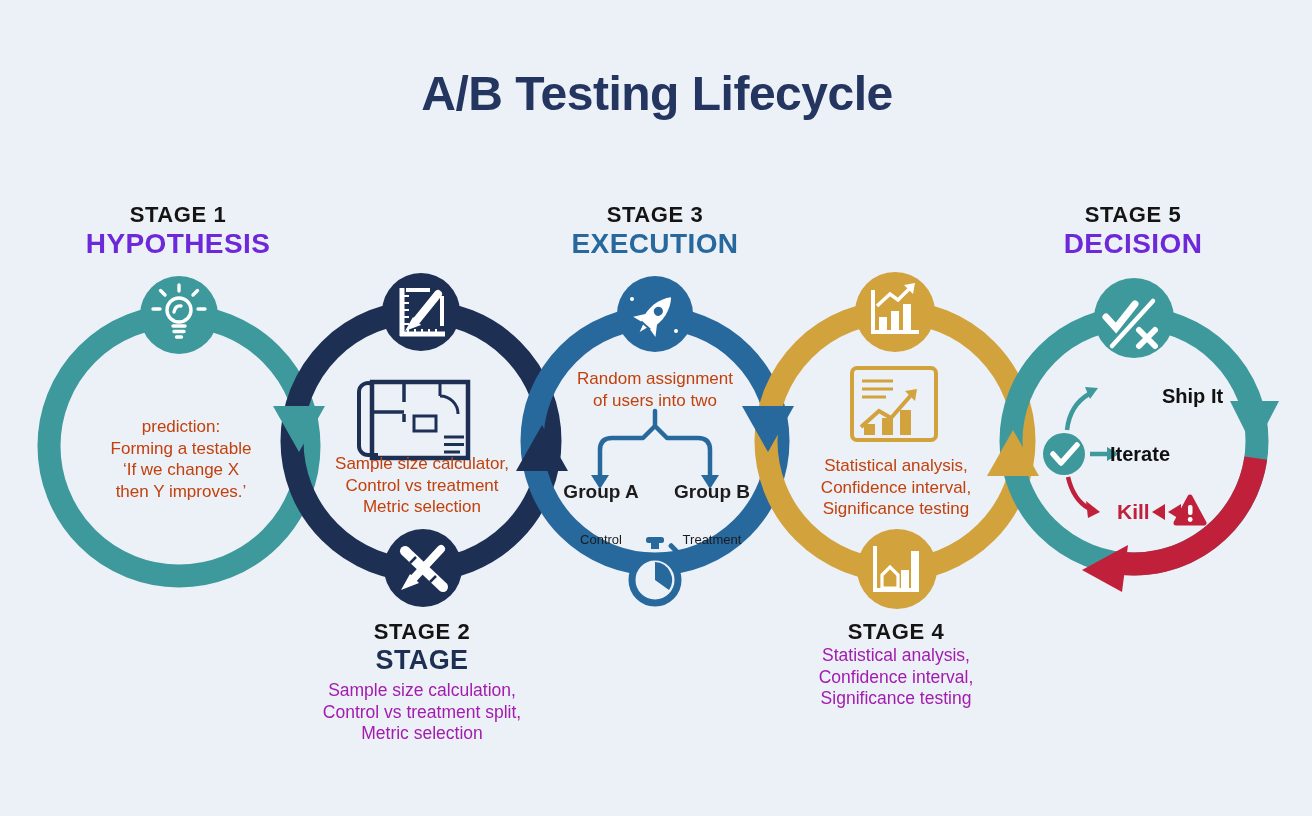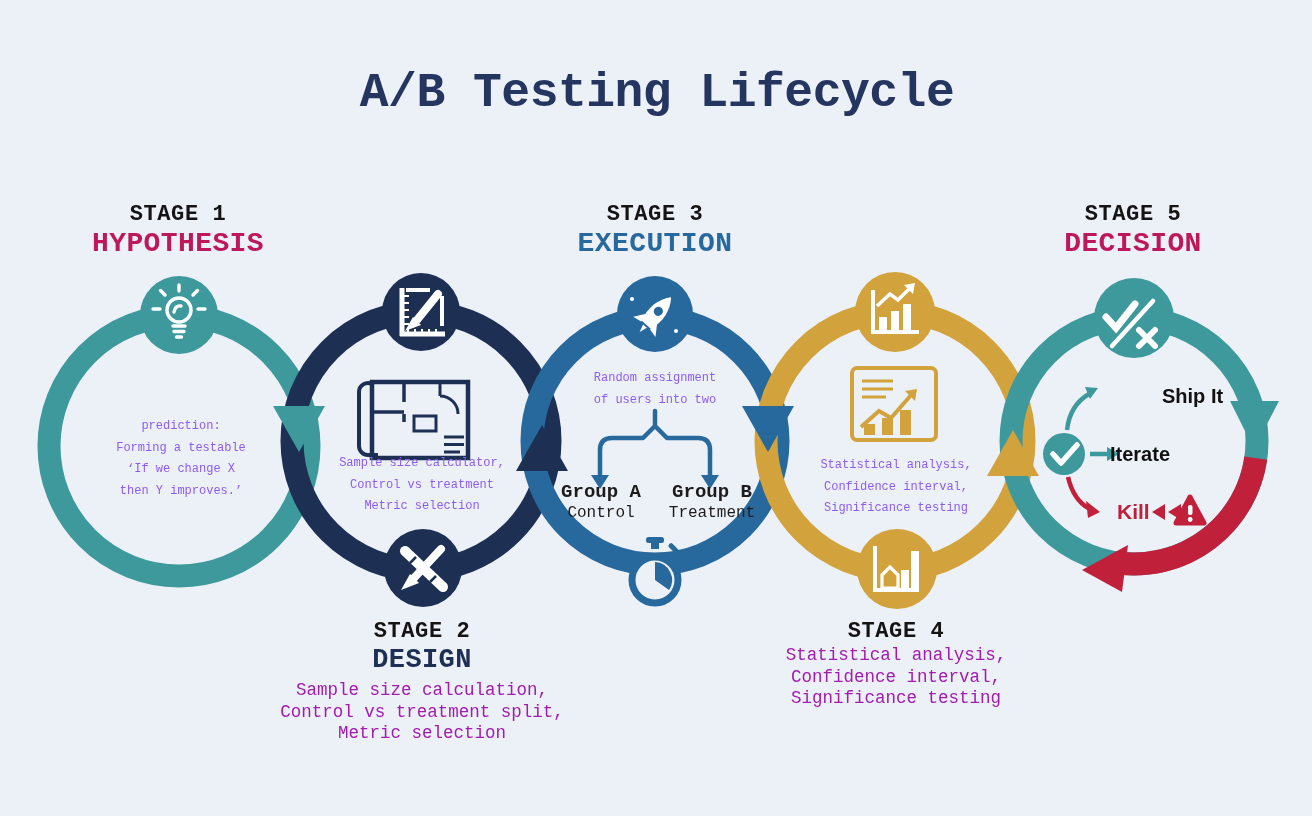--- a/index.html
+++ b/index.html
@@ -10,7 +10,7 @@
     color:#1c1c1c;
   }
   svg.layer { position:absolute; left:0; top:0; }
-  .abs { position:absolute; transform:translateX(-50%); text-align:center;font-family:Liberation Mono, monospace; }
+  .abs { position:absolute; transform:translateX(-50%); text-align:center; }
   .title {
     font-size:48px; font-weight:800; color:#243560; letter-spacing:-0.5px;
     white-space:nowrap;

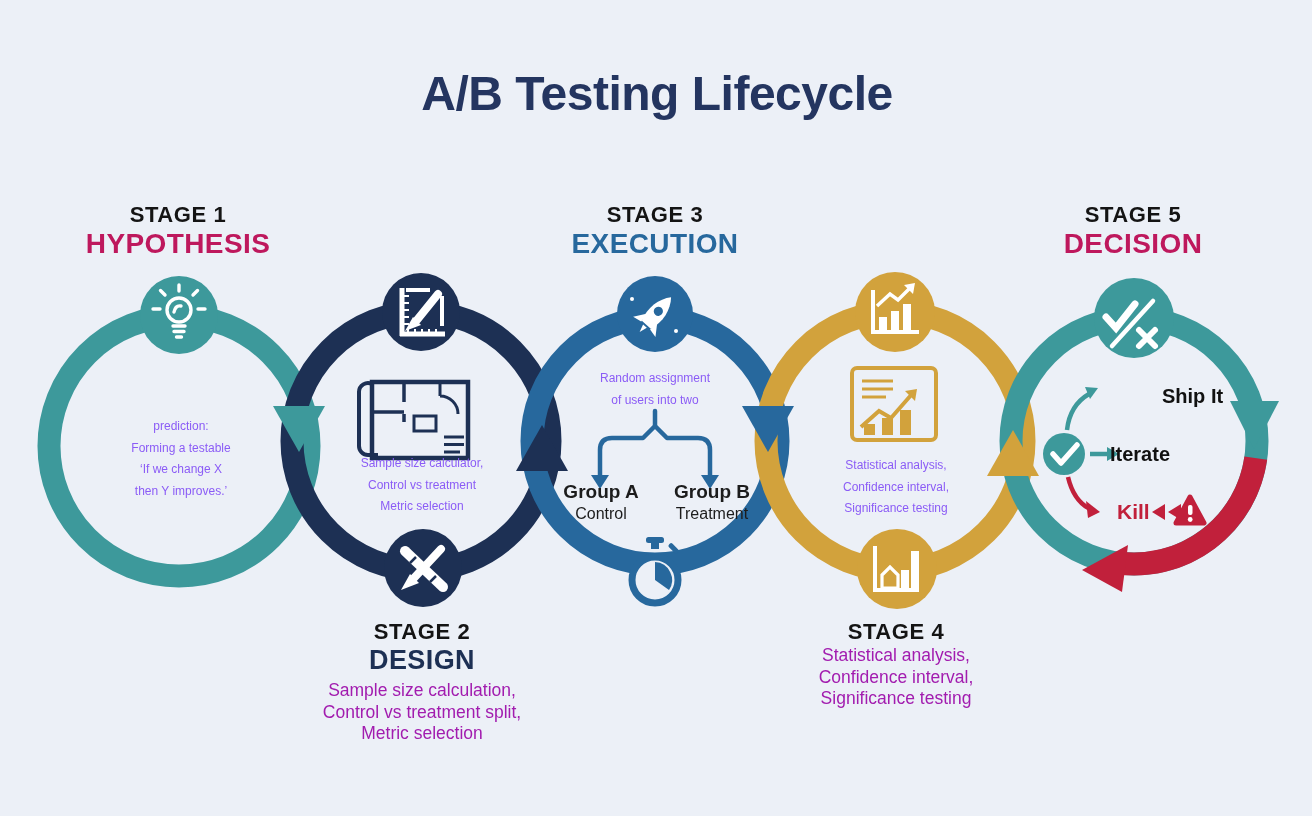--- a/index.html
+++ b/index.html
@@ -20,7 +20,7 @@
   }
   .stage-head .name { font-size:28px; font-weight:800; letter-spacing:0.4px; line-height:32px; }
   .stage-cap  .name { font-size:27px; font-weight:800; letter-spacing:0.4px; line-height:30px; margin-bottom:5px; }
-  .c-teal { color:#be185d; }
+  .c-teal { color:#6d28d9; }
   .c-navy { color:#1d3054; }
   .c-blue { color:#27689d; }
   .c-gold { color:#d2a23c; }

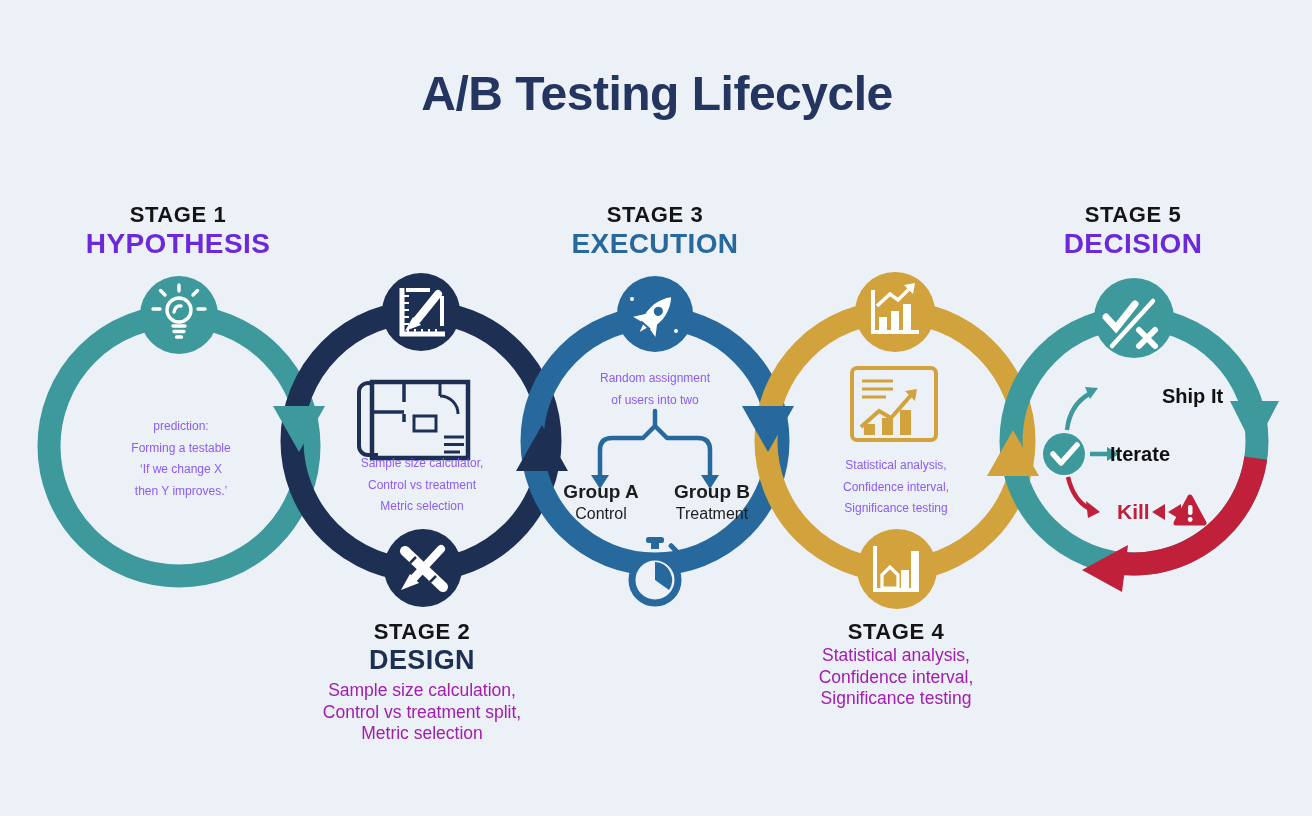--- a/index.html
+++ b/index.html
@@ -24,7 +24,7 @@
   .c-navy { color:#1d3054; }
   .c-blue { color:#27689d; }
   .c-gold { color:#d2a23c; }
-  .inner-text { font-size:12px; line-height:21.5px; font-weight:500; color:#8b5cf6; }
+  .inner-text { font-size:17px; line-height:21.5px; font-weight:500; color:#c2410c; }
   .inner-text span { display:block; }
   .cap-lines { font-size:17.5px; line-height:21.5px; font-weight:500; color:#a21caf; }
   .cap-lines span { display:block; }

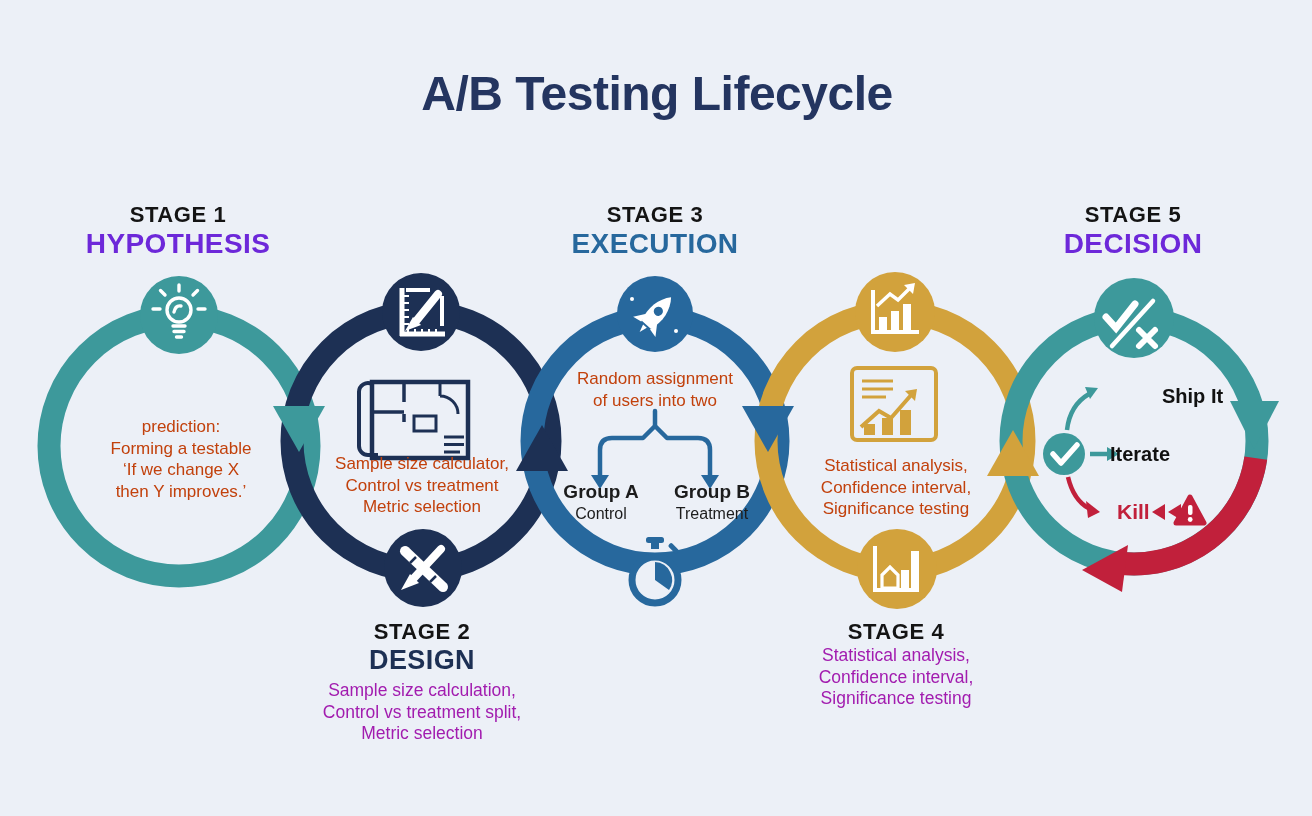--- a/index.html
+++ b/index.html
@@ -29,7 +29,7 @@
   .cap-lines { font-size:17.5px; line-height:21.5px; font-weight:500; color:#a21caf; }
   .cap-lines span { display:block; }
   .group-block .g-title { font-size:19px; font-weight:700; line-height:22px; display:block; }
-  .group-block .g-sub   { font-size:16px; font-weight:400; line-height:21px; display:block; }
+  .group-block .g-sub   { font-size:13px; font-weight:400; line-height:21px; display:block;margin-top:26px; }
   .outcome { position:absolute; font-size:20px; font-weight:700; color:#111; white-space:nowrap; }
   .outcome.kill { color:#c1203b; font-size:21px; }
 </style>

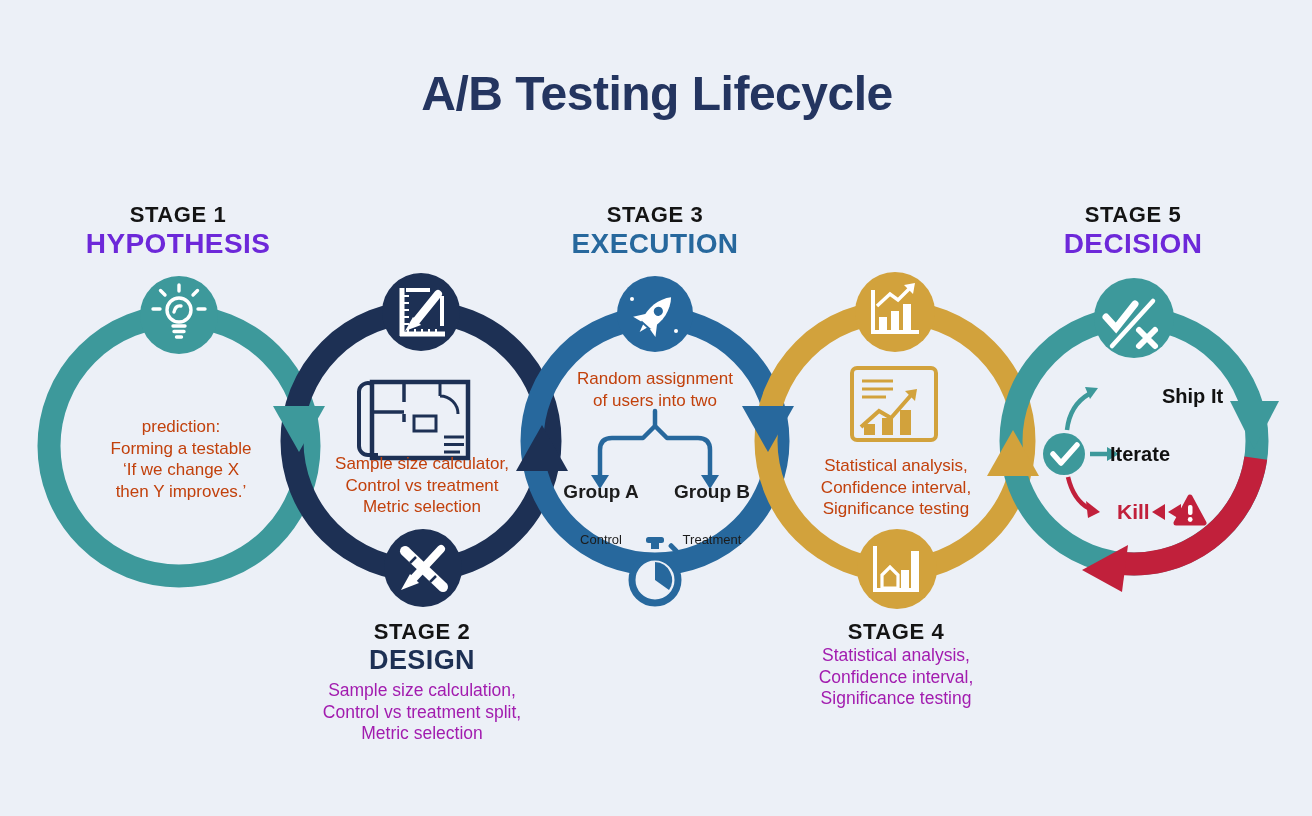--- a/index.html
+++ b/index.html
@@ -219,7 +219,7 @@
 
   <div class="abs stage-cap" style="left:422px; top:619px;">
     <div class="label">STAGE 2</div>
-    <div class="name c-navy">DESIGN</div>
+    <div class="name c-navy">STAGE</div>
     <div class="cap-lines">
       <span>Sample size calculation,</span>
       <span>Control vs treatment split,</span>

